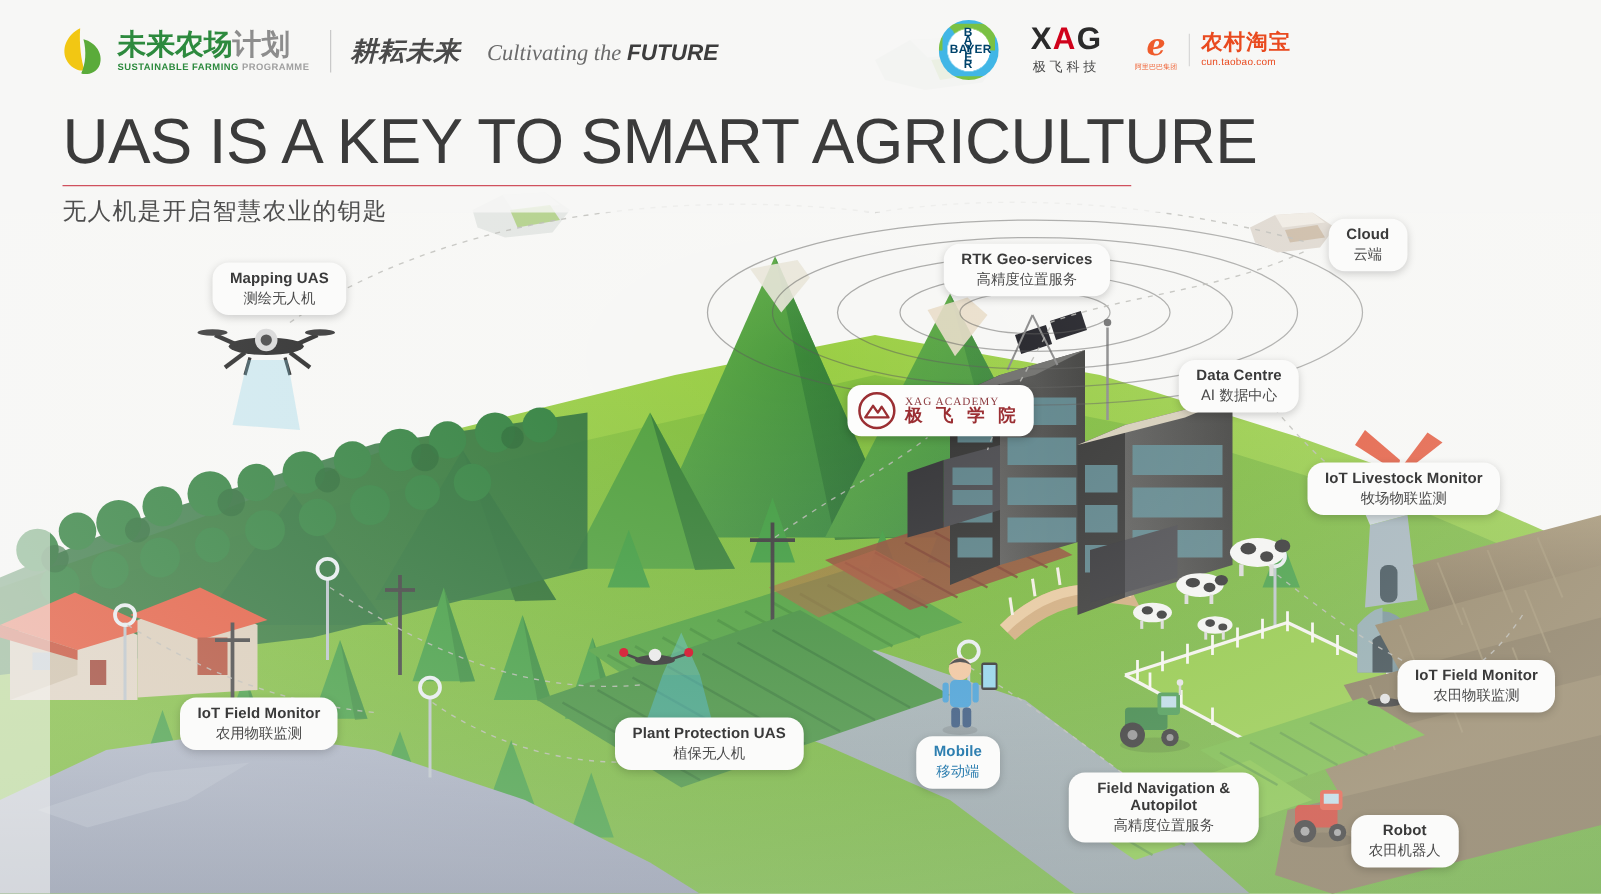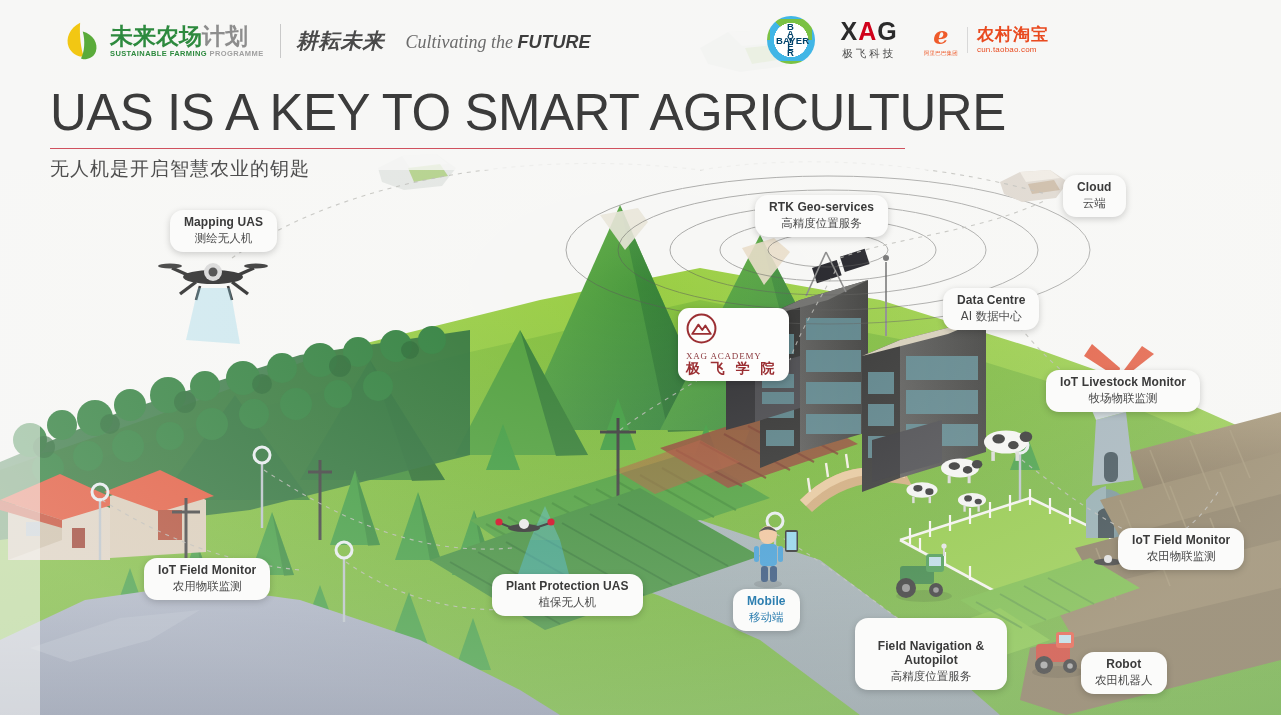--- a/index.html
+++ b/index.html
@@ -13,7 +13,7 @@
   #slide { position:absolute; inset:0; width:1281px; height:715px; overflow:hidden; background:#f7f7f5; }
 
   
-  #header { position:absolute; left:16px; top:0; width:1073px; height:80px; z-index:60; }
+  #header { position:absolute; left:0; top:0; width:1073px; height:80px; z-index:60; }
 
   .brand-left { position:absolute; left:44px; top:18px; display:flex; align-items:center; height:46px; }
   .leaf-mark { width:42px; height:42px; position:relative; flex:0 0 auto; margin-right:8px; }

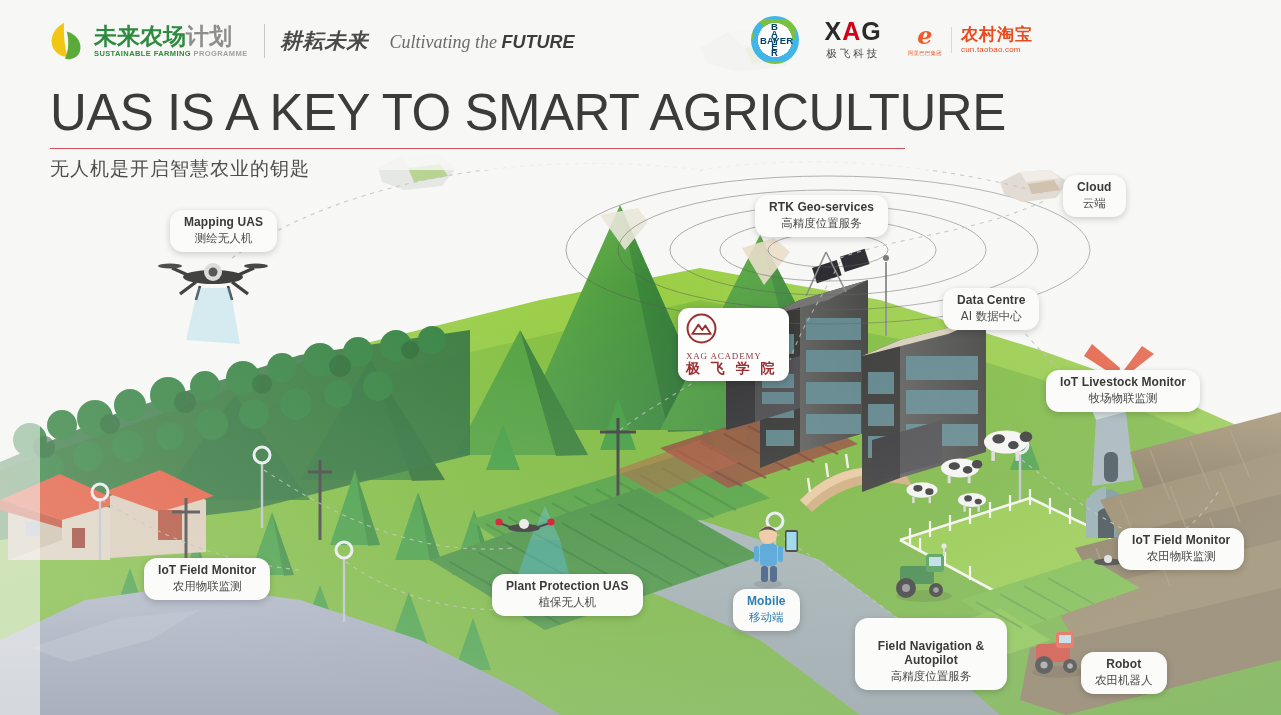--- a/index.html
+++ b/index.html
@@ -71,7 +71,7 @@
   .callout.accent .cn { color:#2e7fb0; }
 
   .badge-academy { position:absolute; background:#fdfdfc; border-radius:11px; box-shadow:0 2px 7px rgba(0,0,0,.2);
-                   display:flex; align-items:flex-start; gap:7px; padding:5px 11px 5px 8px; z-index:50;flex-direction:column; }
+                   display:flex; align-items:center; gap:7px; padding:5px 11px 5px 8px; z-index:50; }
   .acad-mark { width:31px; height:31px; flex:0 0 auto; }
   .acad-txt { text-align:left; }
   .acad-en { font-size:9px; color:#8c3a3f; letter-spacing:.8px; font-family:"Liberation Serif",serif; }

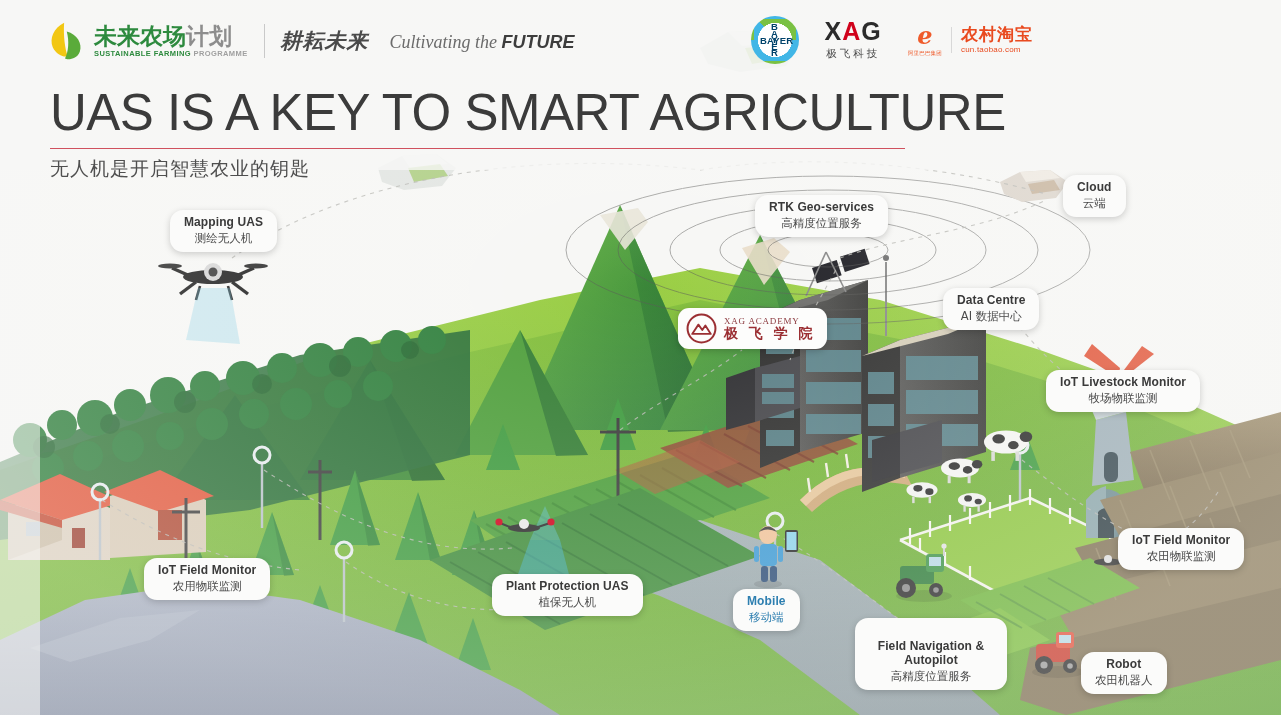--- a/index.html
+++ b/index.html
@@ -66,7 +66,7 @@
                  font-family:"Liberation Sans",sans-serif; letter-spacing:.1px;}
   .callout .cn { font-size:11.5px; color:#4b4b4b; line-height:1.25; margin-top:1px; white-space:nowrap;
                  font-family:"DejaVu Sans",sans-serif; }
-  .callout.two-line .en { white-space:normal;margin-top:16px; }
+  .callout.two-line .en { white-space:normal; }
   .callout.accent .en { color:#2e7fb0; }
   .callout.accent .cn { color:#2e7fb0; }
 

